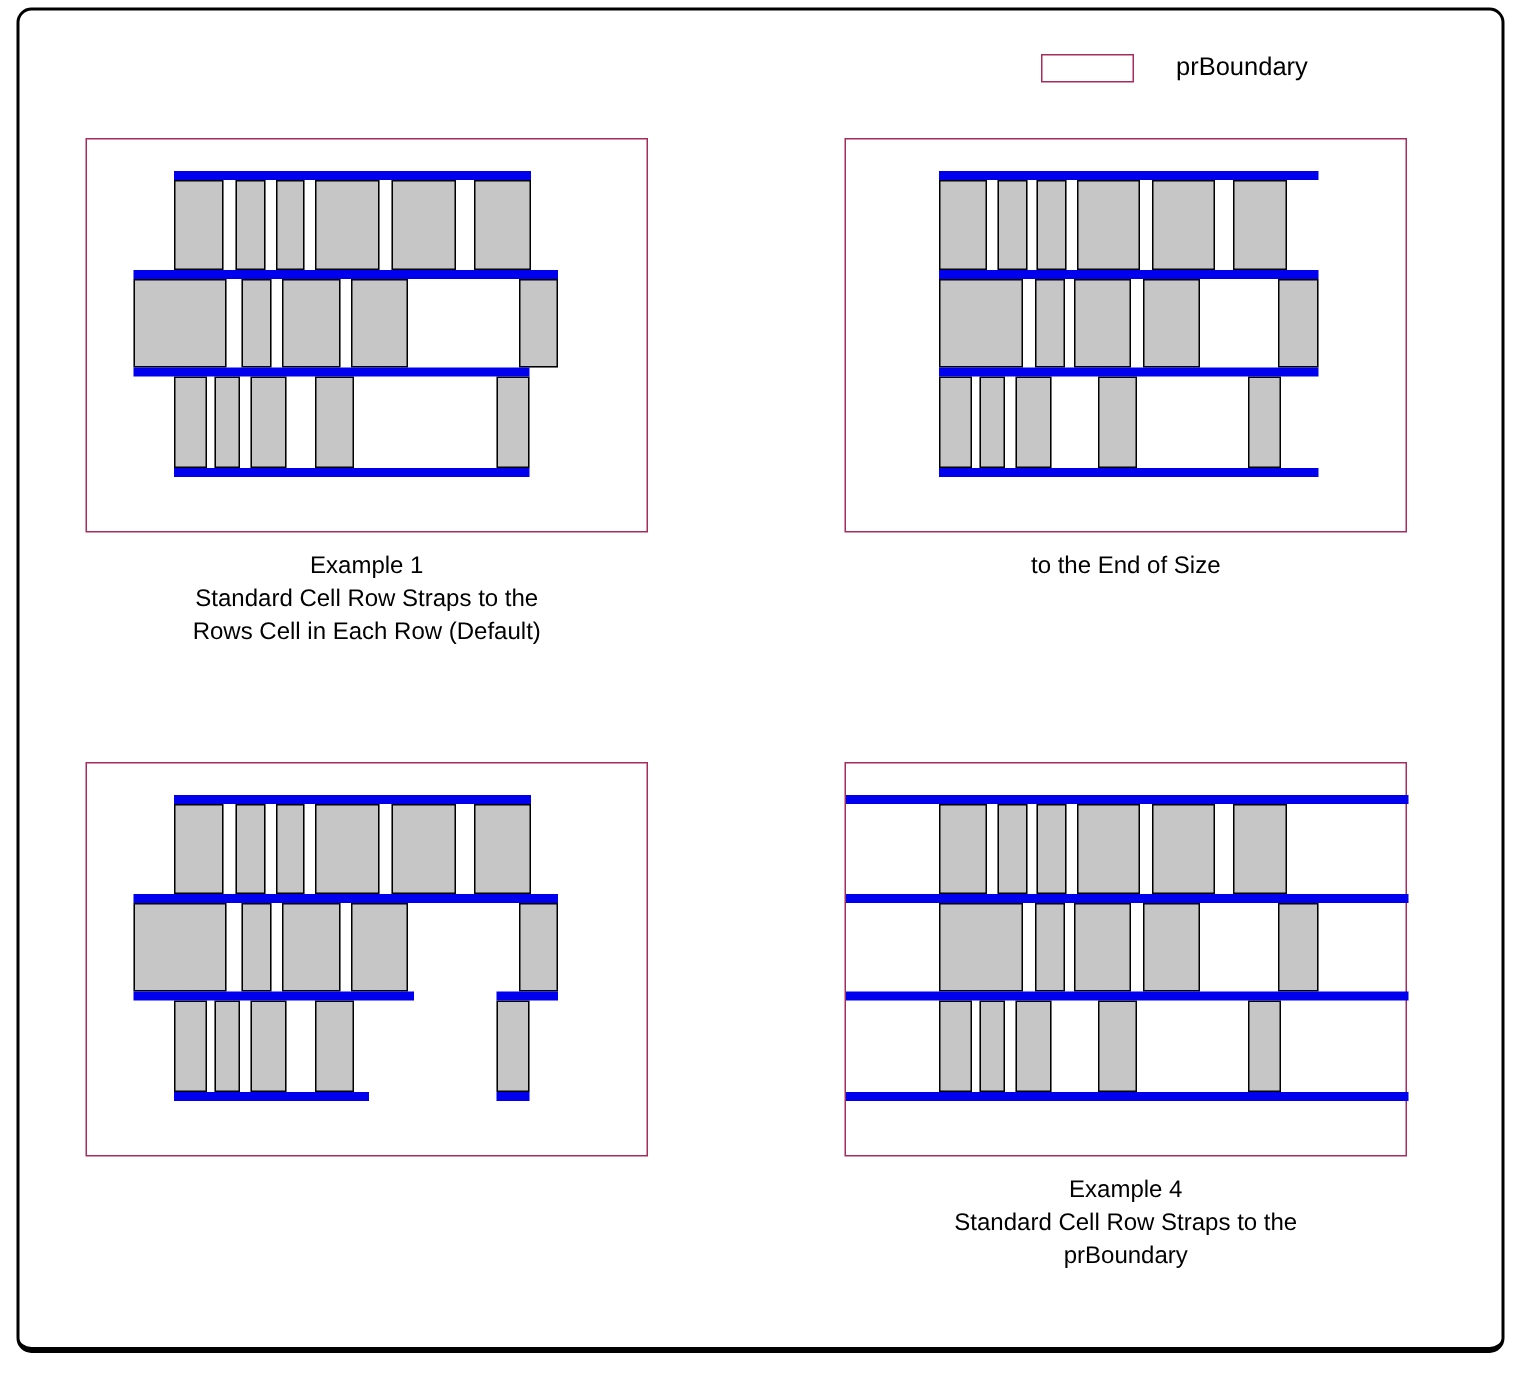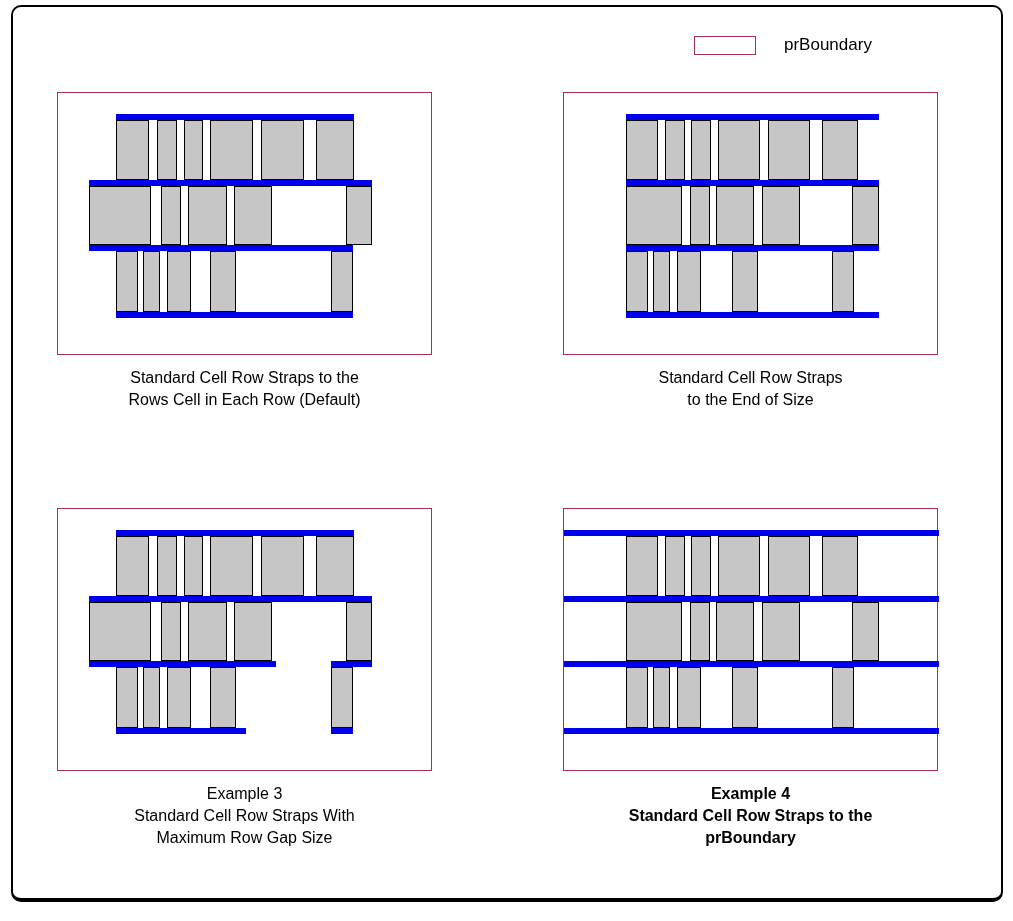--- a/index.html
+++ b/index.html
@@ -107,6 +107,7 @@
       <div class="strap" style="left: 58px; top: 219px; width: 237px; height: 6px; background: rgb(0, 0, 238);"></div>
     </div>
     <div class="caption" style="left: 59.5px; top: 367px;">
+      <div>Example 1</div>
       <div>Standard Cell Row Straps to the</div>
       <div>Rows Cell in Each Row (Default)</div>
     </div>

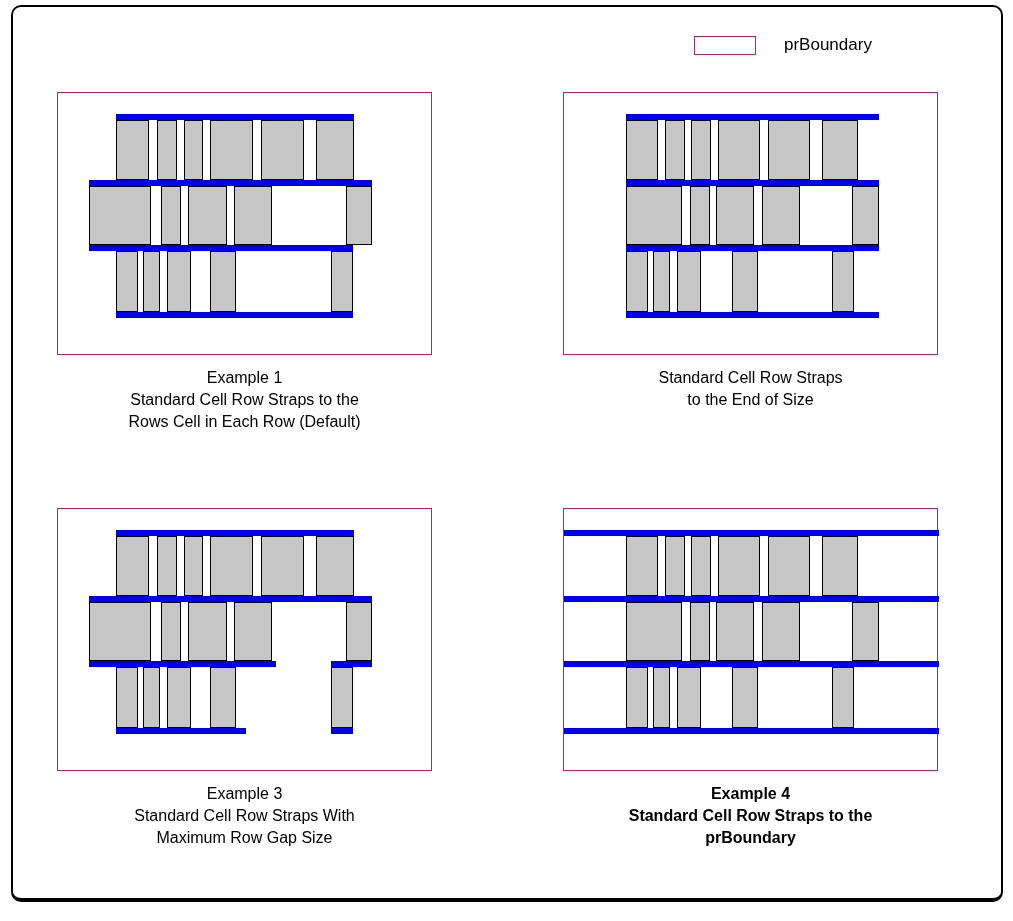--- a/index.html
+++ b/index.html
@@ -134,7 +134,6 @@
       <div class="strap" style="left: 62px; top: 219px; width: 253px; height: 6px; background: rgb(0, 0, 238);"></div>
     </div>
     <div class="caption" style="left: 565.5px; top: 367px;">
-      <div>Standard Cell Row Straps</div>
       <div>to the End of Size</div>
     </div>
     <div class="boundary" style="left: 57px; top: 508px; width: 375px; height: 263px; border-color: rgb(166, 44, 92);">

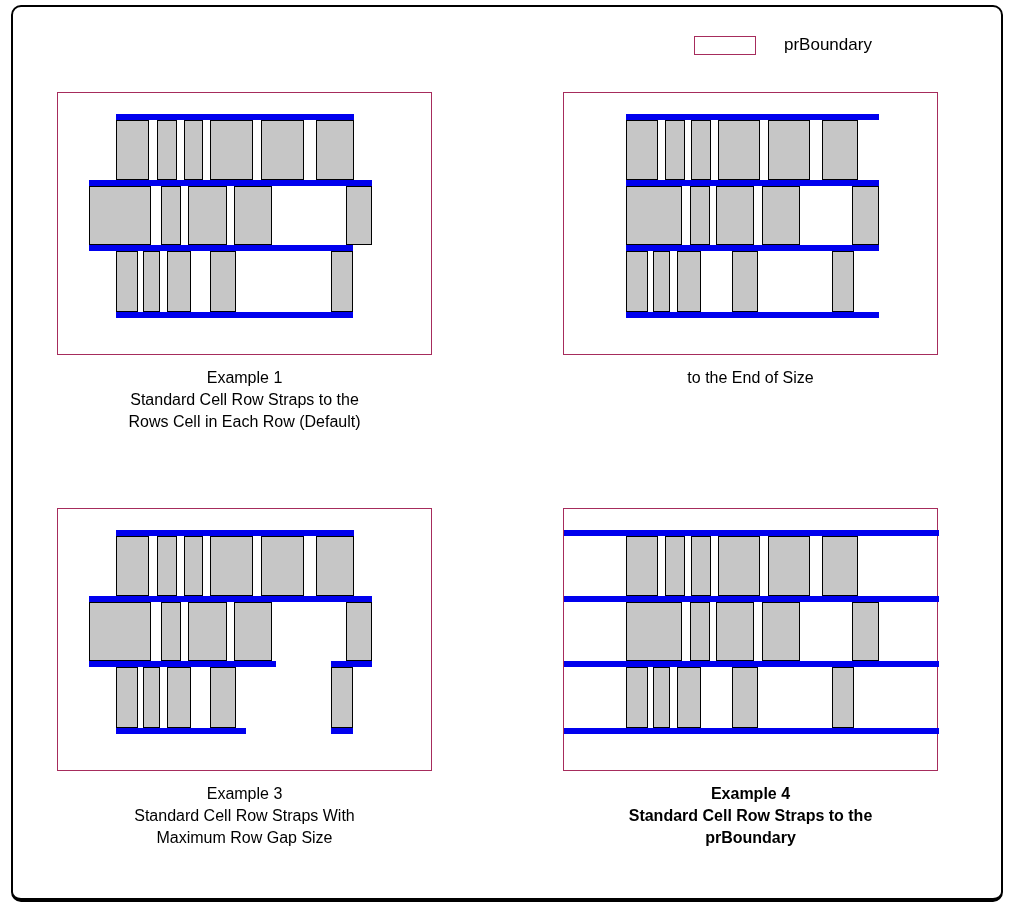--- a/index.html
+++ b/index.html
@@ -160,11 +160,6 @@
       <div class="strap" style="left: 58px; top: 219px; width: 130px; height: 6px; background: rgb(0, 0, 238);"></div>
       <div class="strap" style="left: 273px; top: 219px; width: 22px; height: 6px; background: rgb(0, 0, 238);"></div>
     </div>
-    <div class="caption" style="left: 59.5px; top: 783px;">
-      <div>Example 3</div>
-      <div>Standard Cell Row Straps With</div>
-      <div>Maximum Row Gap Size</div>
-    </div>
     <div class="boundary" style="left: 563px; top: 508px; width: 375px; height: 263px; border-color: rgb(166, 44, 92);">
       <div class="cell" style="left: 62px; top: 27px; width: 32px; height: 60px; background: rgb(198, 198, 198); border-color: rgb(0, 0, 0);"></div>
       <div class="cell" style="left: 101px; top: 27px; width: 20px; height: 60px; background: rgb(198, 198, 198); border-color: rgb(0, 0, 0);"></div>

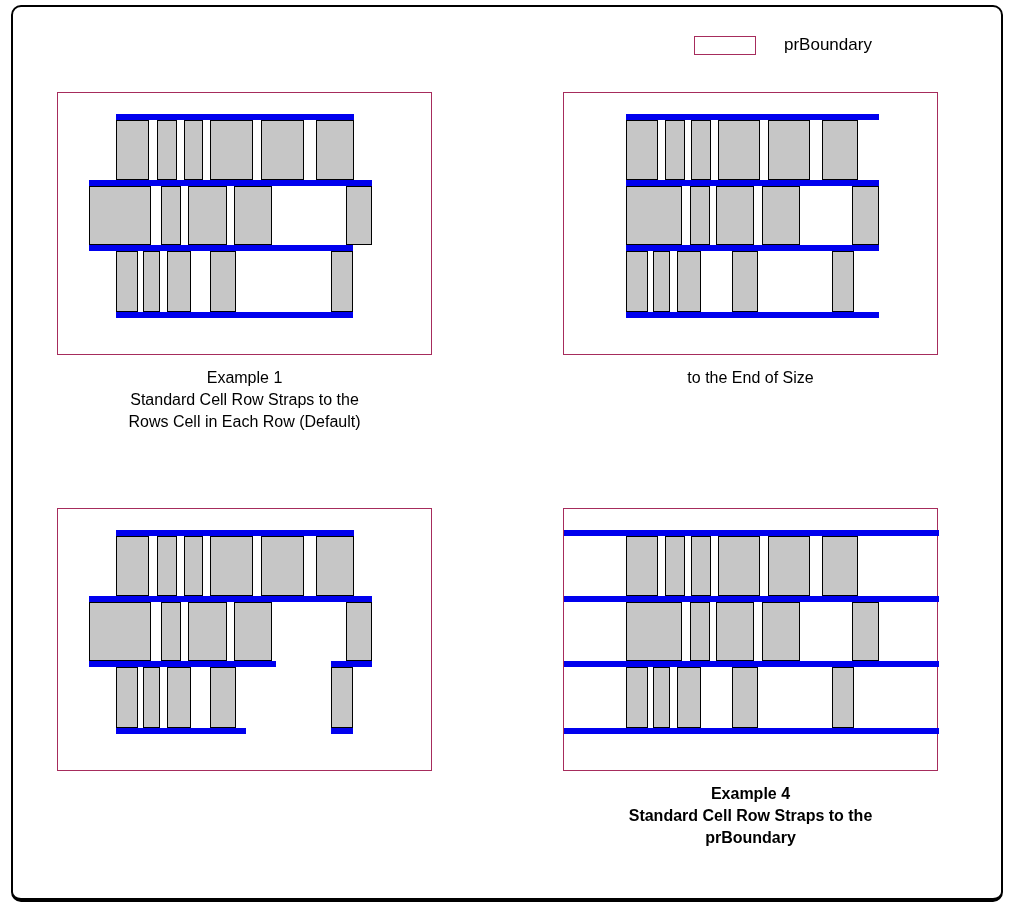--- a/index.html
+++ b/index.html
@@ -182,7 +182,7 @@
       <div class="strap" style="left: 0px; top: 152px; width: 375px; height: 6px; background: rgb(0, 0, 238);"></div>
       <div class="strap" style="left: 0px; top: 219px; width: 375px; height: 6px; background: rgb(0, 0, 238);"></div>
     </div>
-    <div class="caption" style="left: 565.5px; top: 783px; font-weight: bold;">
+    <div class="caption" style="left: 565.5px; top: 783px;">
       <div>Example 4</div>
       <div>Standard Cell Row Straps to the</div>
       <div>prBoundary</div>

